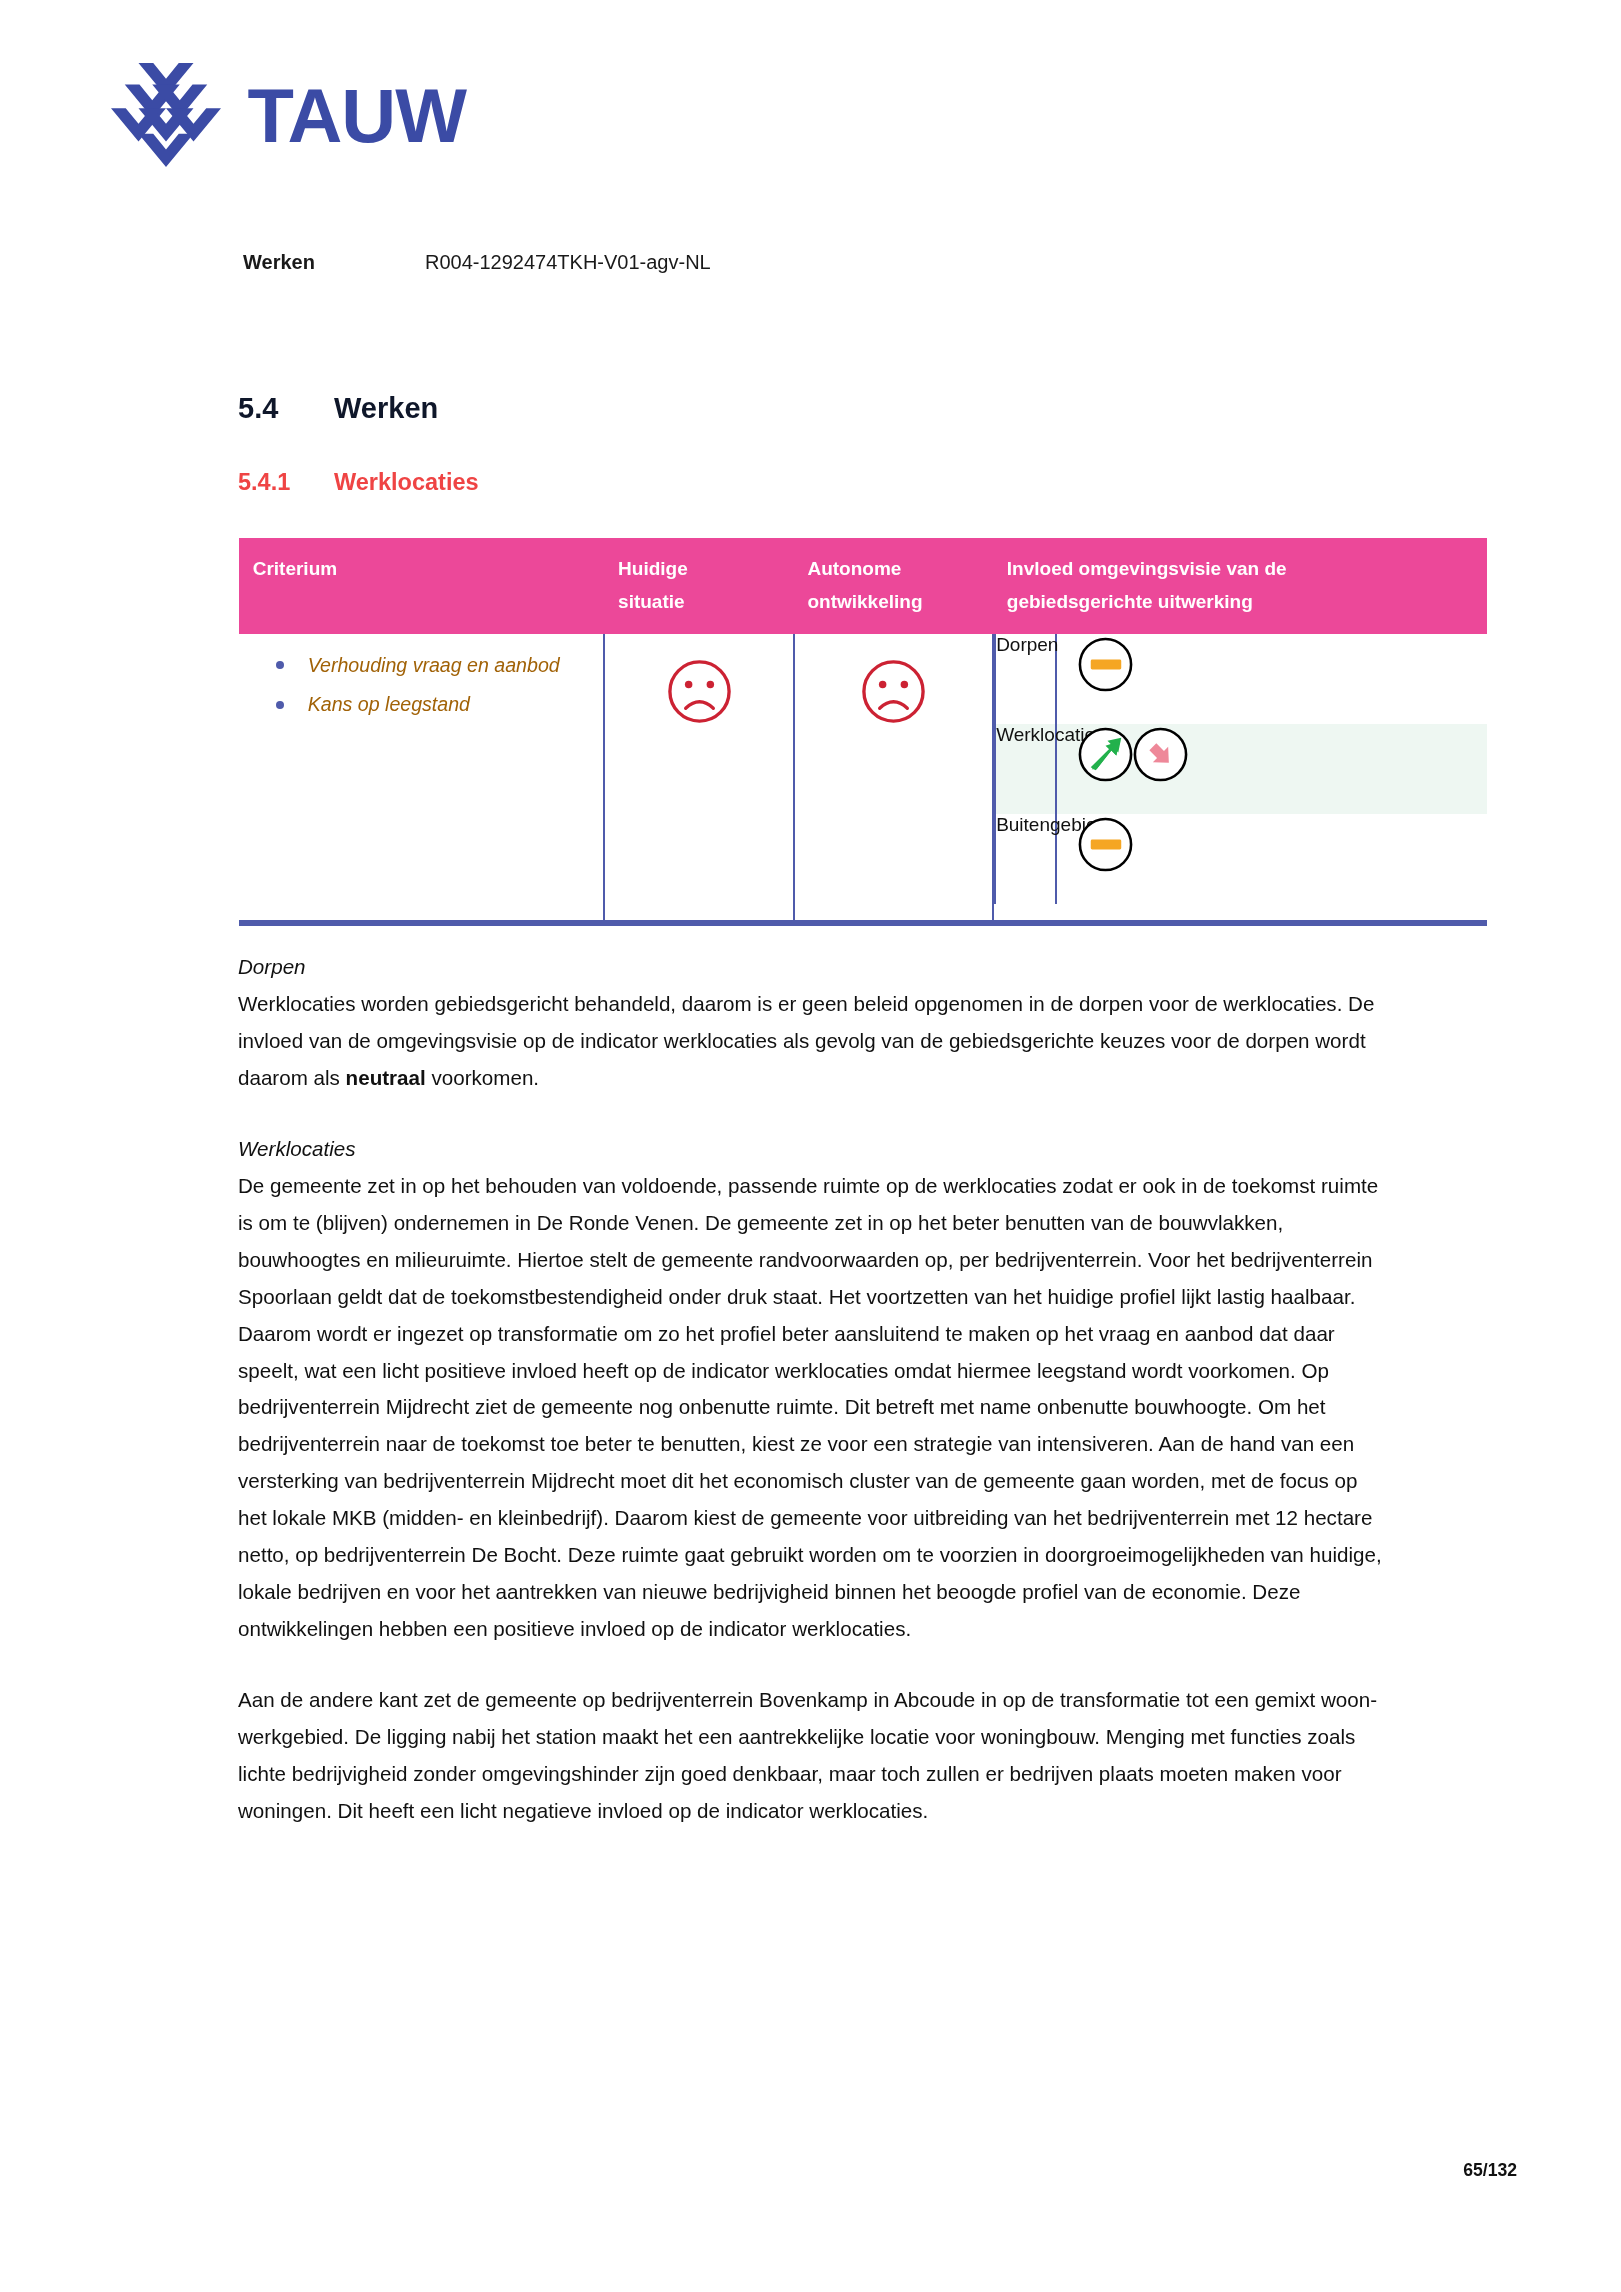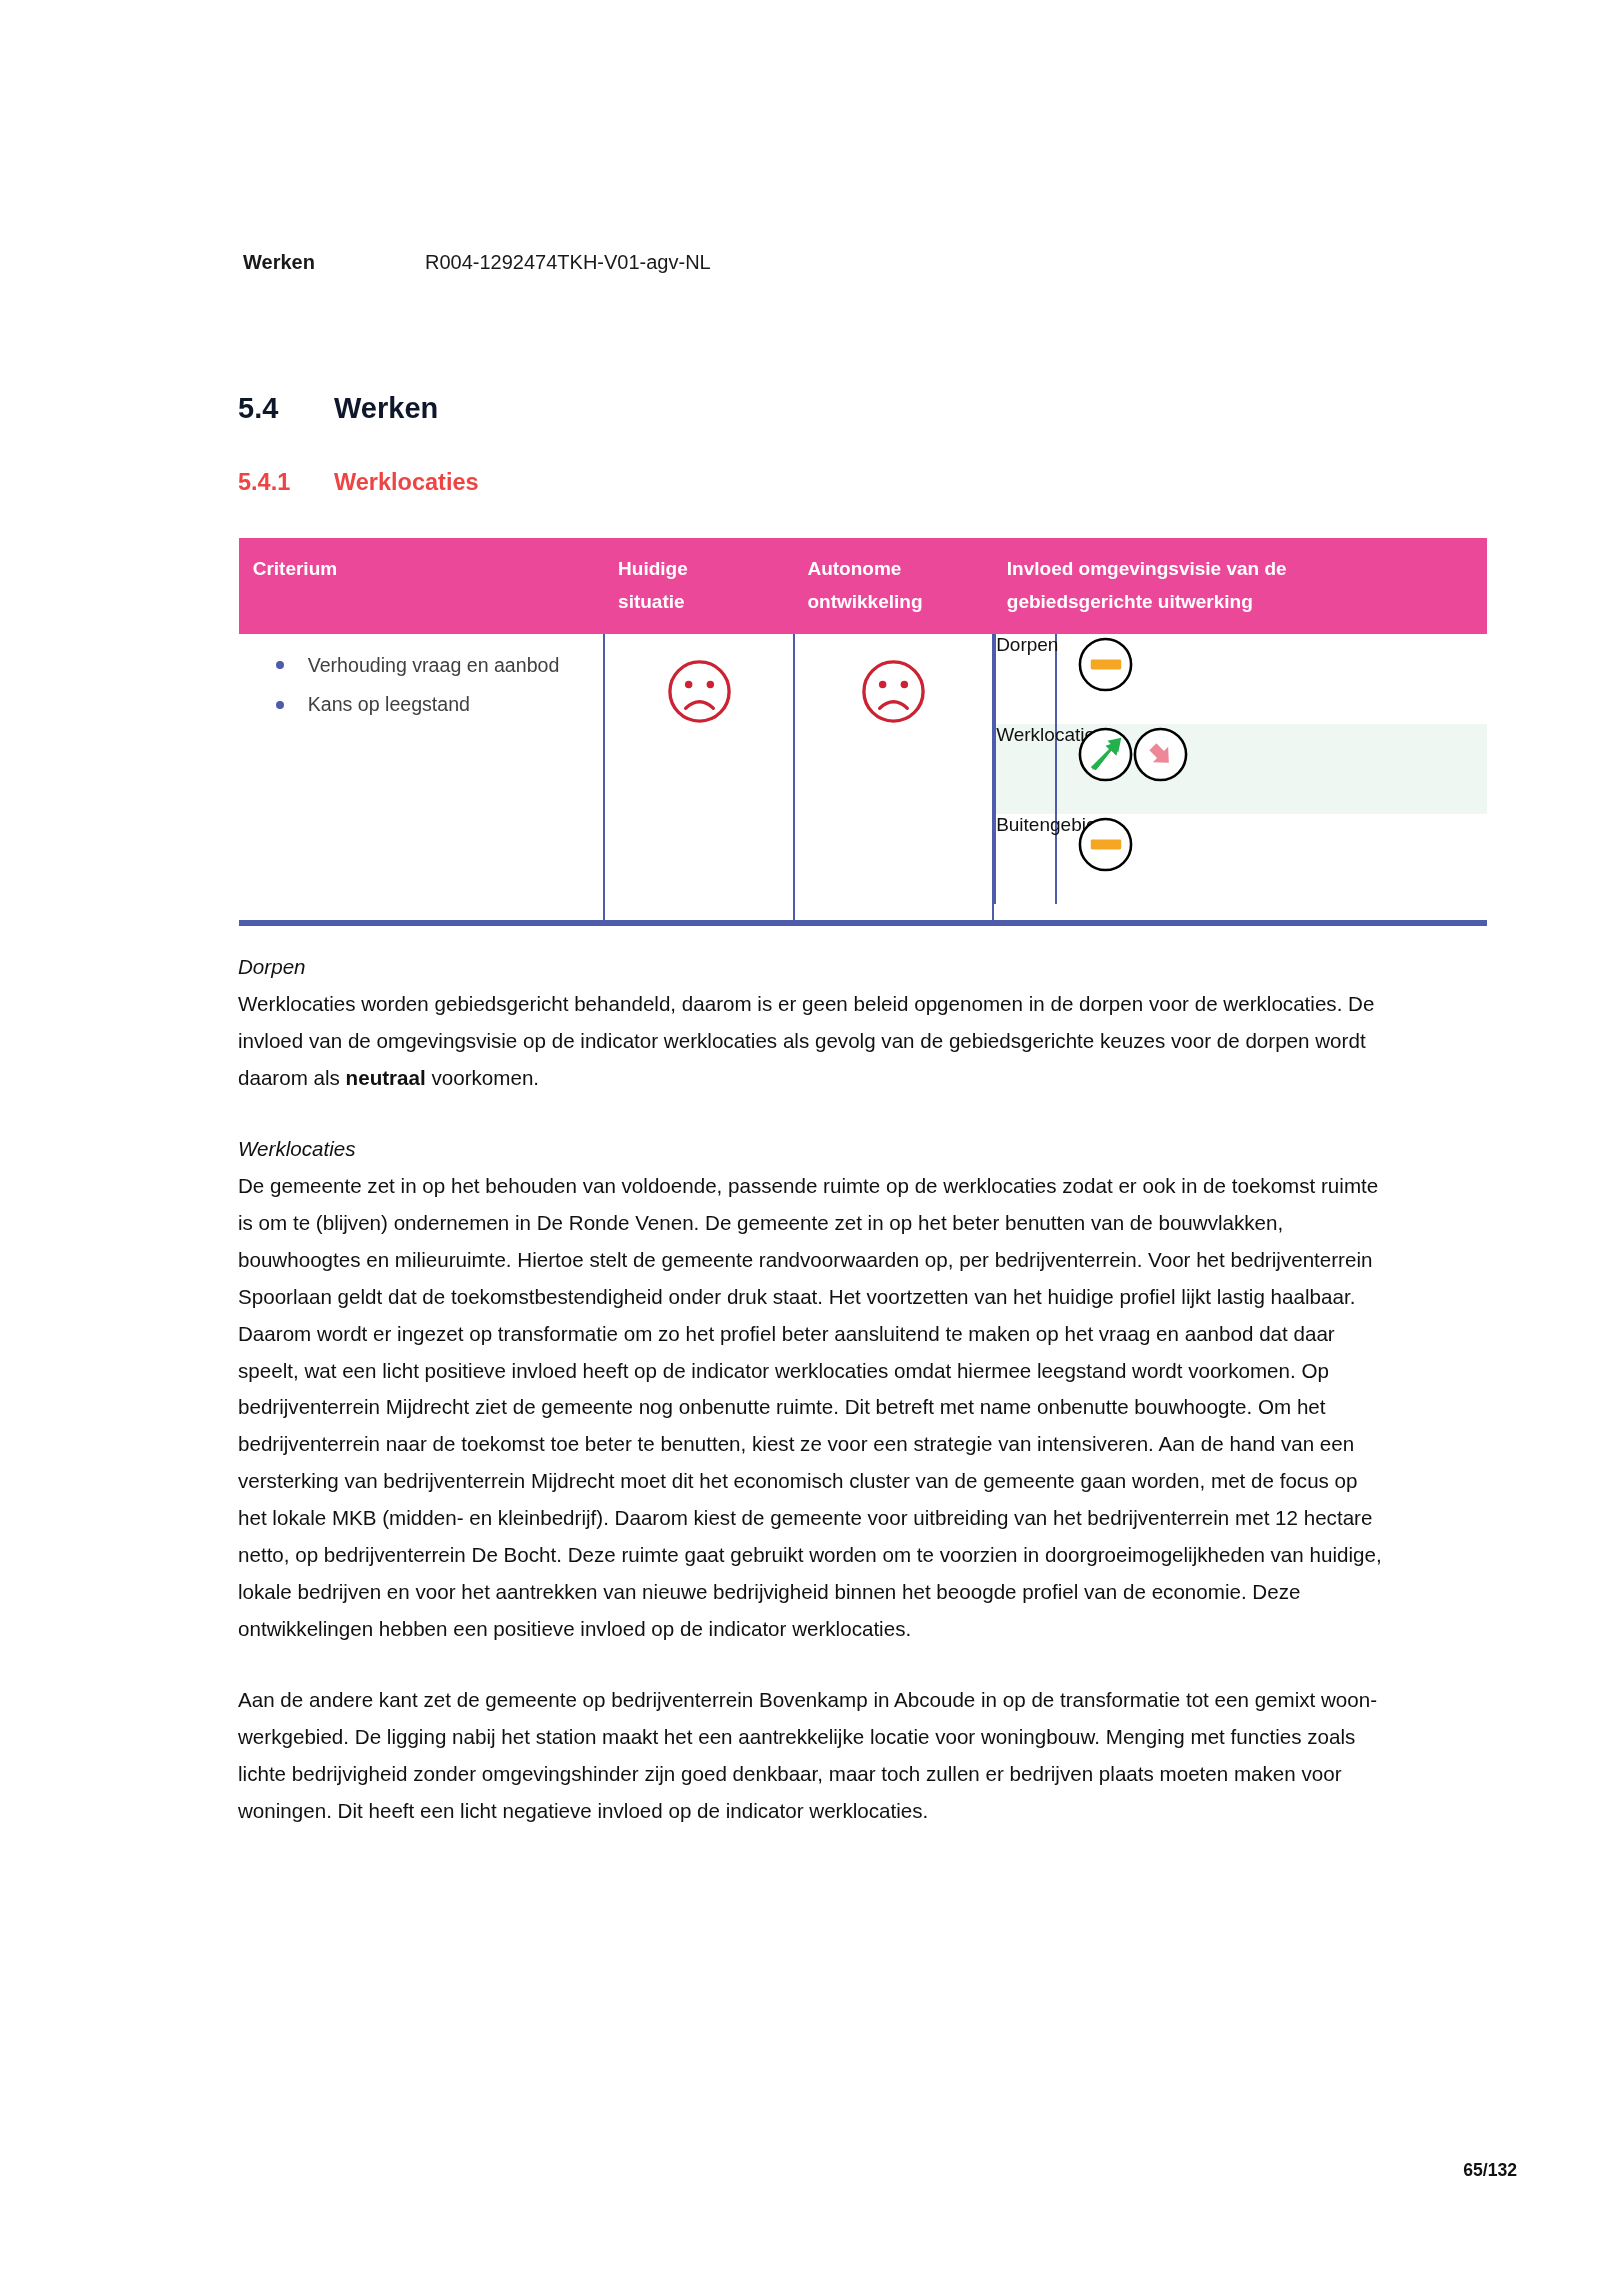--- a/index.html
+++ b/index.html
@@ -187,6 +187,20 @@
 
 <div class="page">
 
+  <div class="logo-block">
+    <svg class="logo-mark" viewBox="0 0 122 112">
+      <g fill="#3b4ba5">
+        <path d="M33 2 L48 2 L61 18 L74 2 L89 2 L61 36 Z"></path>
+        <path d="M19 24 L34 24 L47 40 L60 24 L75 24 L47 58 Z"></path>
+        <path d="M47 24 L62 24 L75 40 L88 24 L103 24 L75 58 Z"></path>
+        <path d="M5 48 L20 48 L33 64 L46 48 L61 48 L33 82 Z"></path>
+        <path d="M33 48 L48 48 L61 64 L74 48 L89 48 L61 82 Z"></path>
+        <path d="M61 48 L76 48 L89 64 L102 48 L117 48 L89 82 Z"></path>
+        <path d="M33 74 L48 74 L61 90 L74 74 L89 74 L61 108 Z"></path>
+      </g>
+    </svg>
+    <span class="logo-word">TAUW</span>
+  </div>
 
   <div class="kenmerk-row">
     <span class="kenmerk-label">Werken</span>

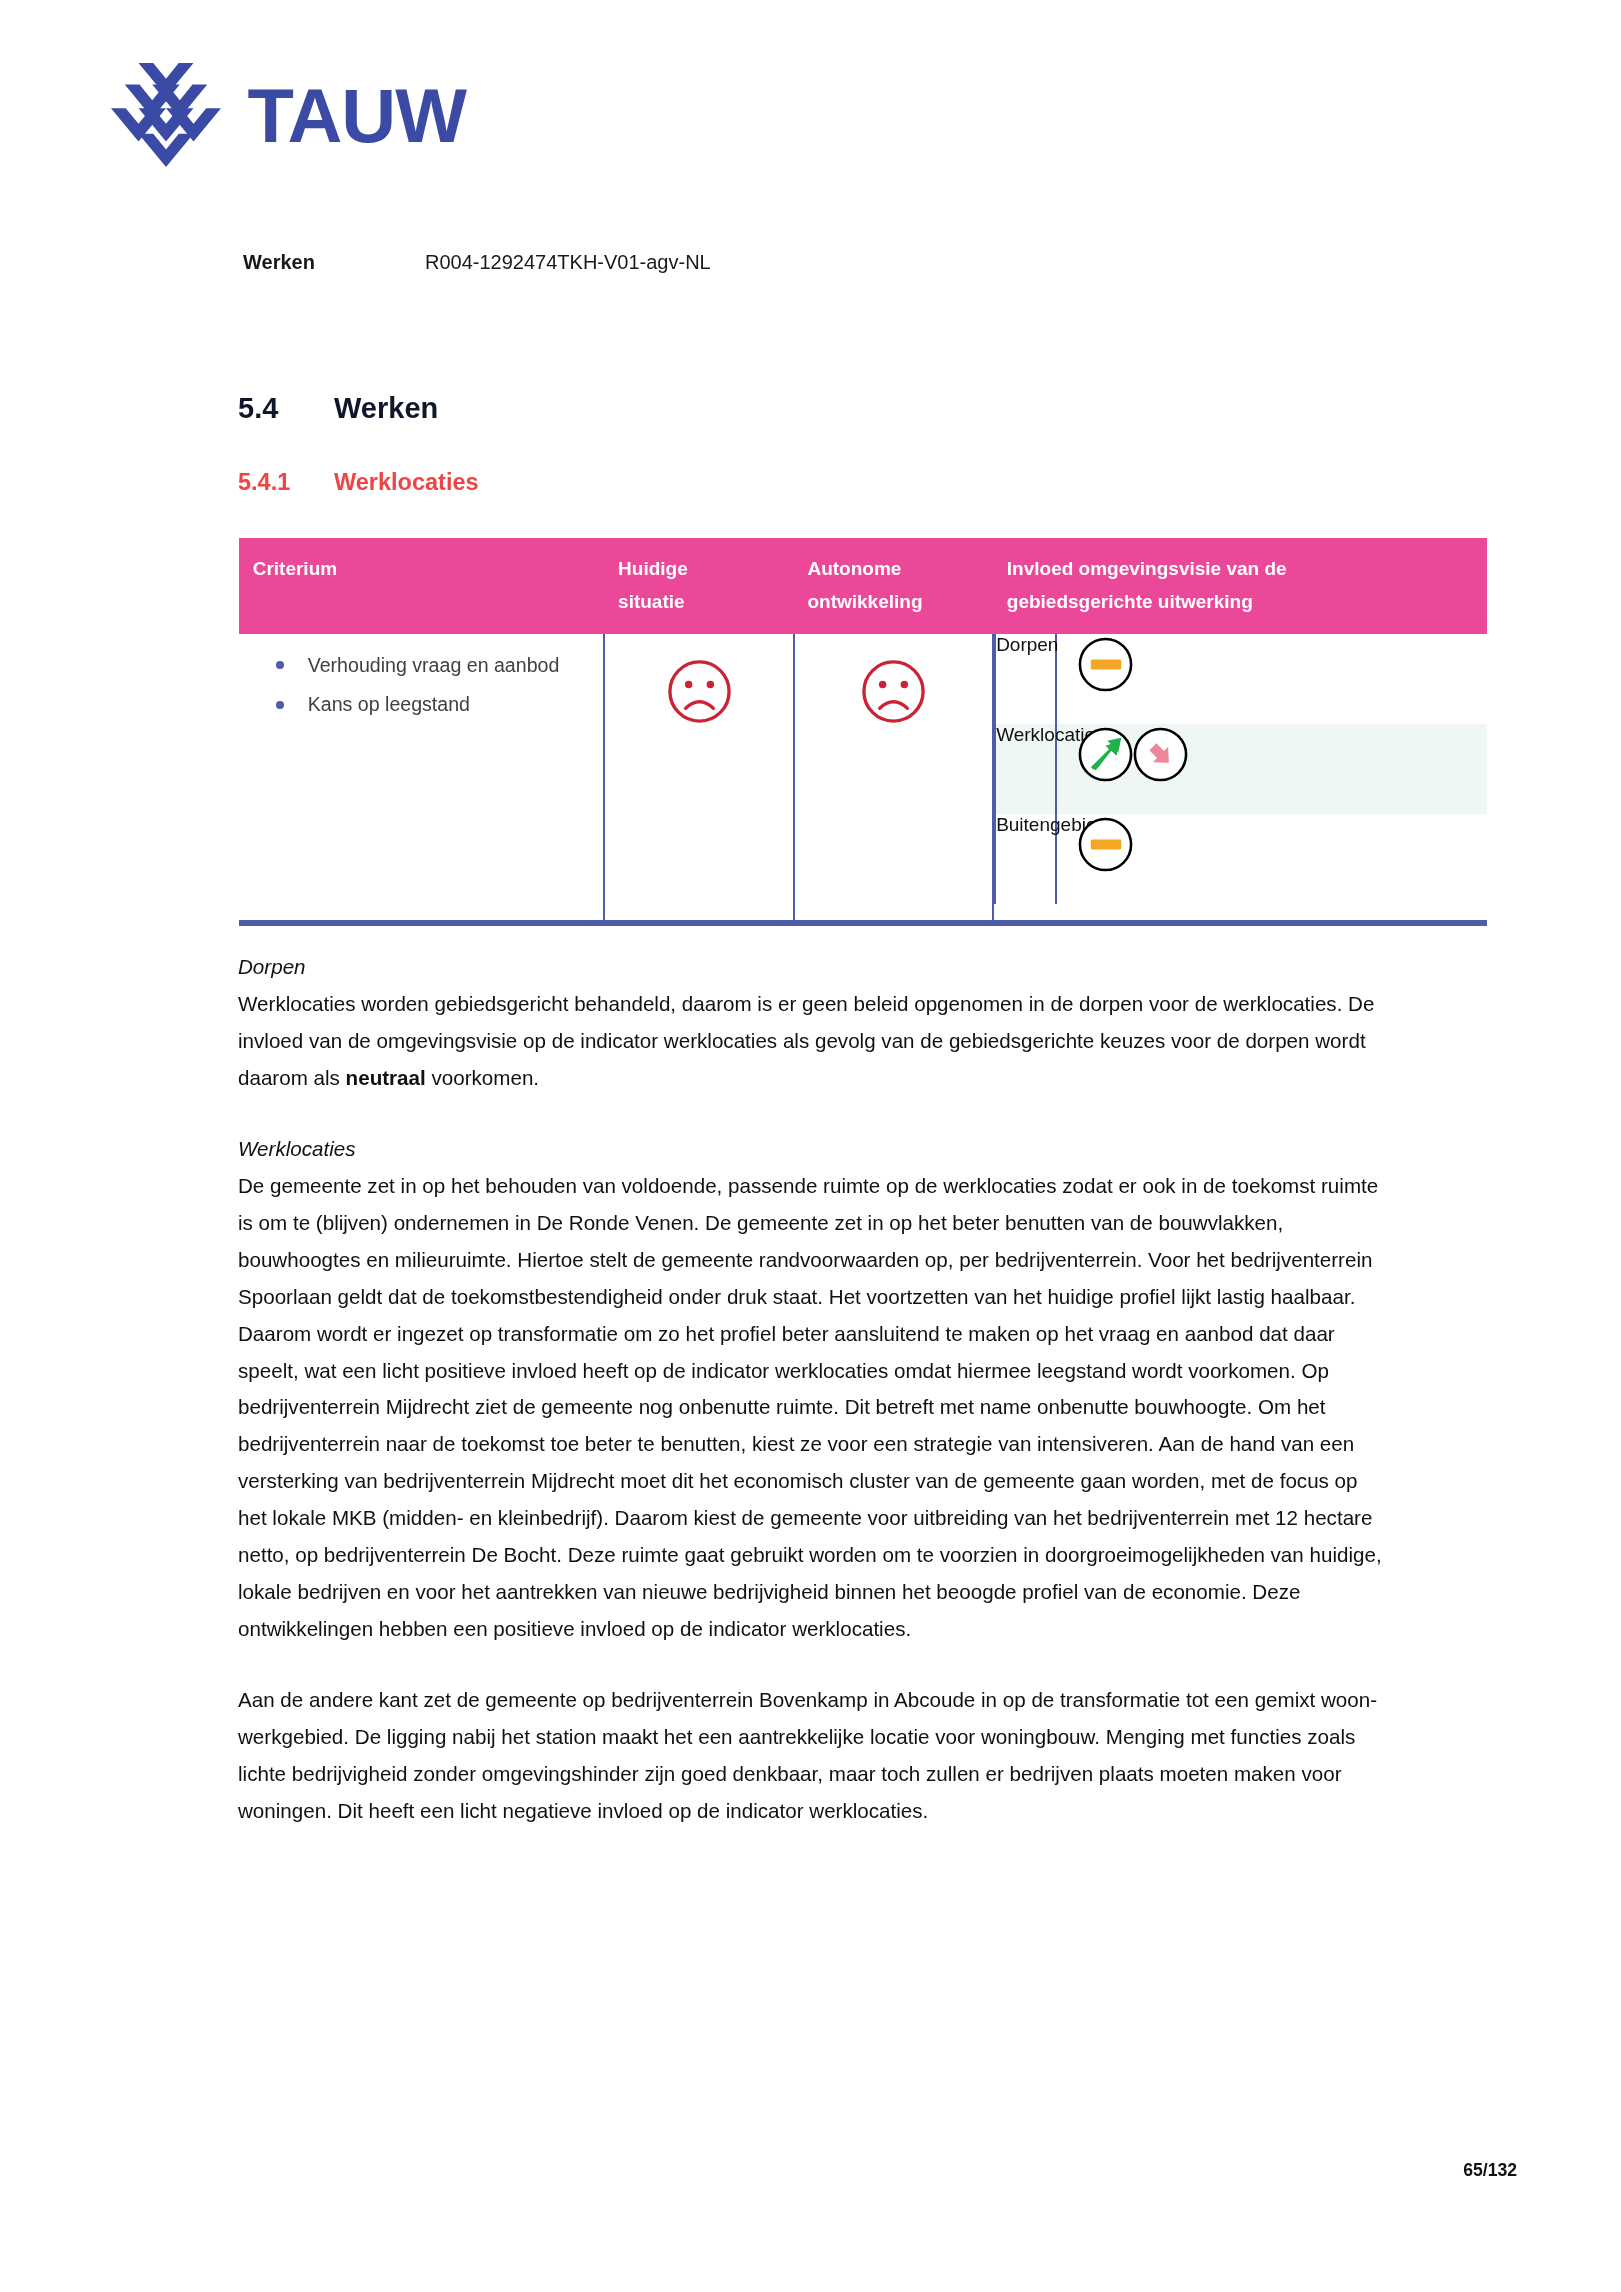--- a/index.html
+++ b/index.html
@@ -111,11 +111,12 @@
   .crit-list { list-style: none; margin: 0; padding: 0; }
   .crit-list li {
     position: relative;
+    font-style: italic;
     font-size: 19.6px;
     line-height: 1.82;
     padding-left: 55px;
     margin-bottom: 3.9px;
-    color: #404040;
+    color: #a16207;
   }
   .crit-list li::before {
     content: "";

